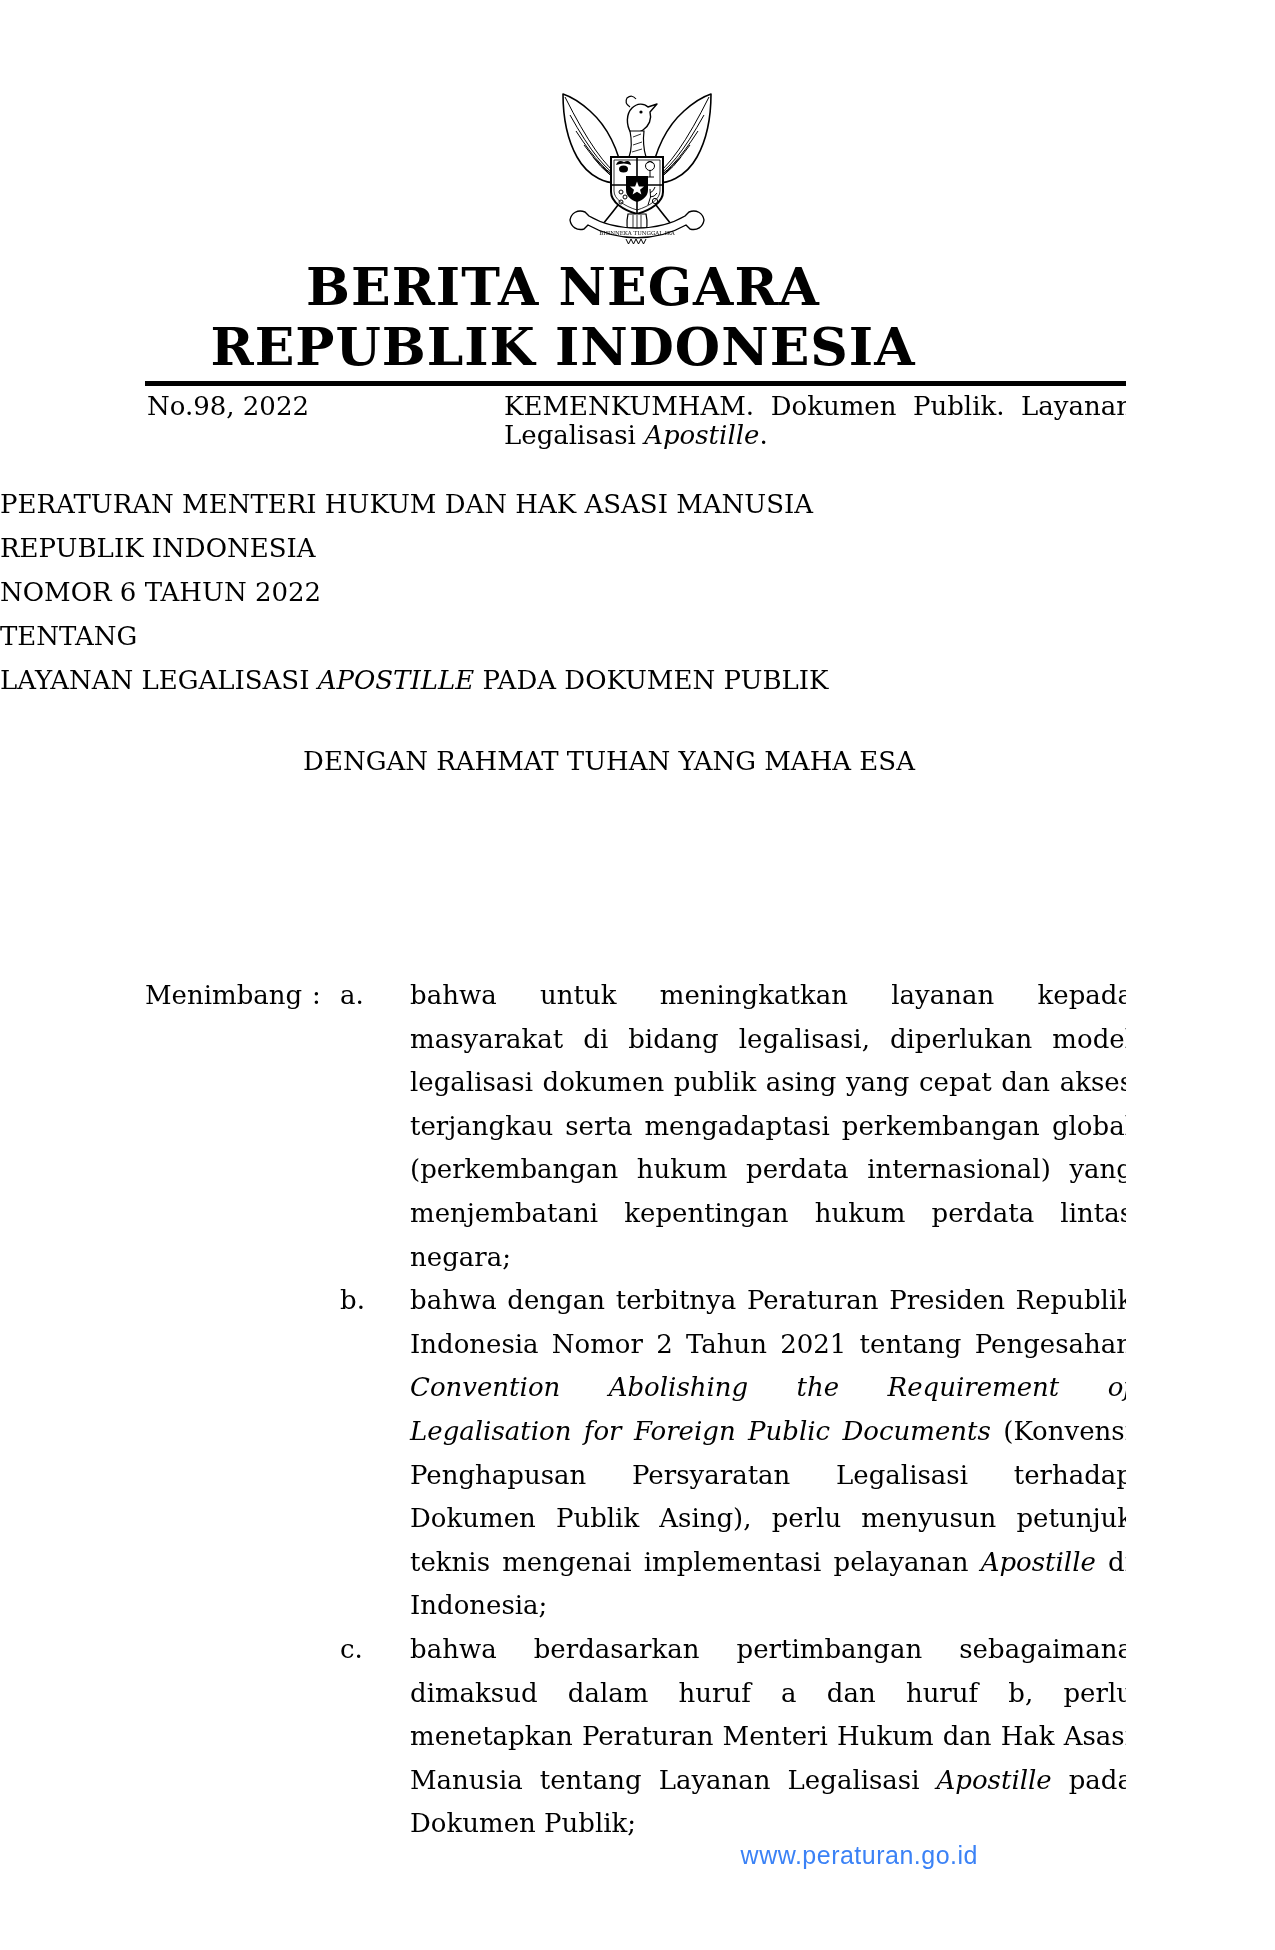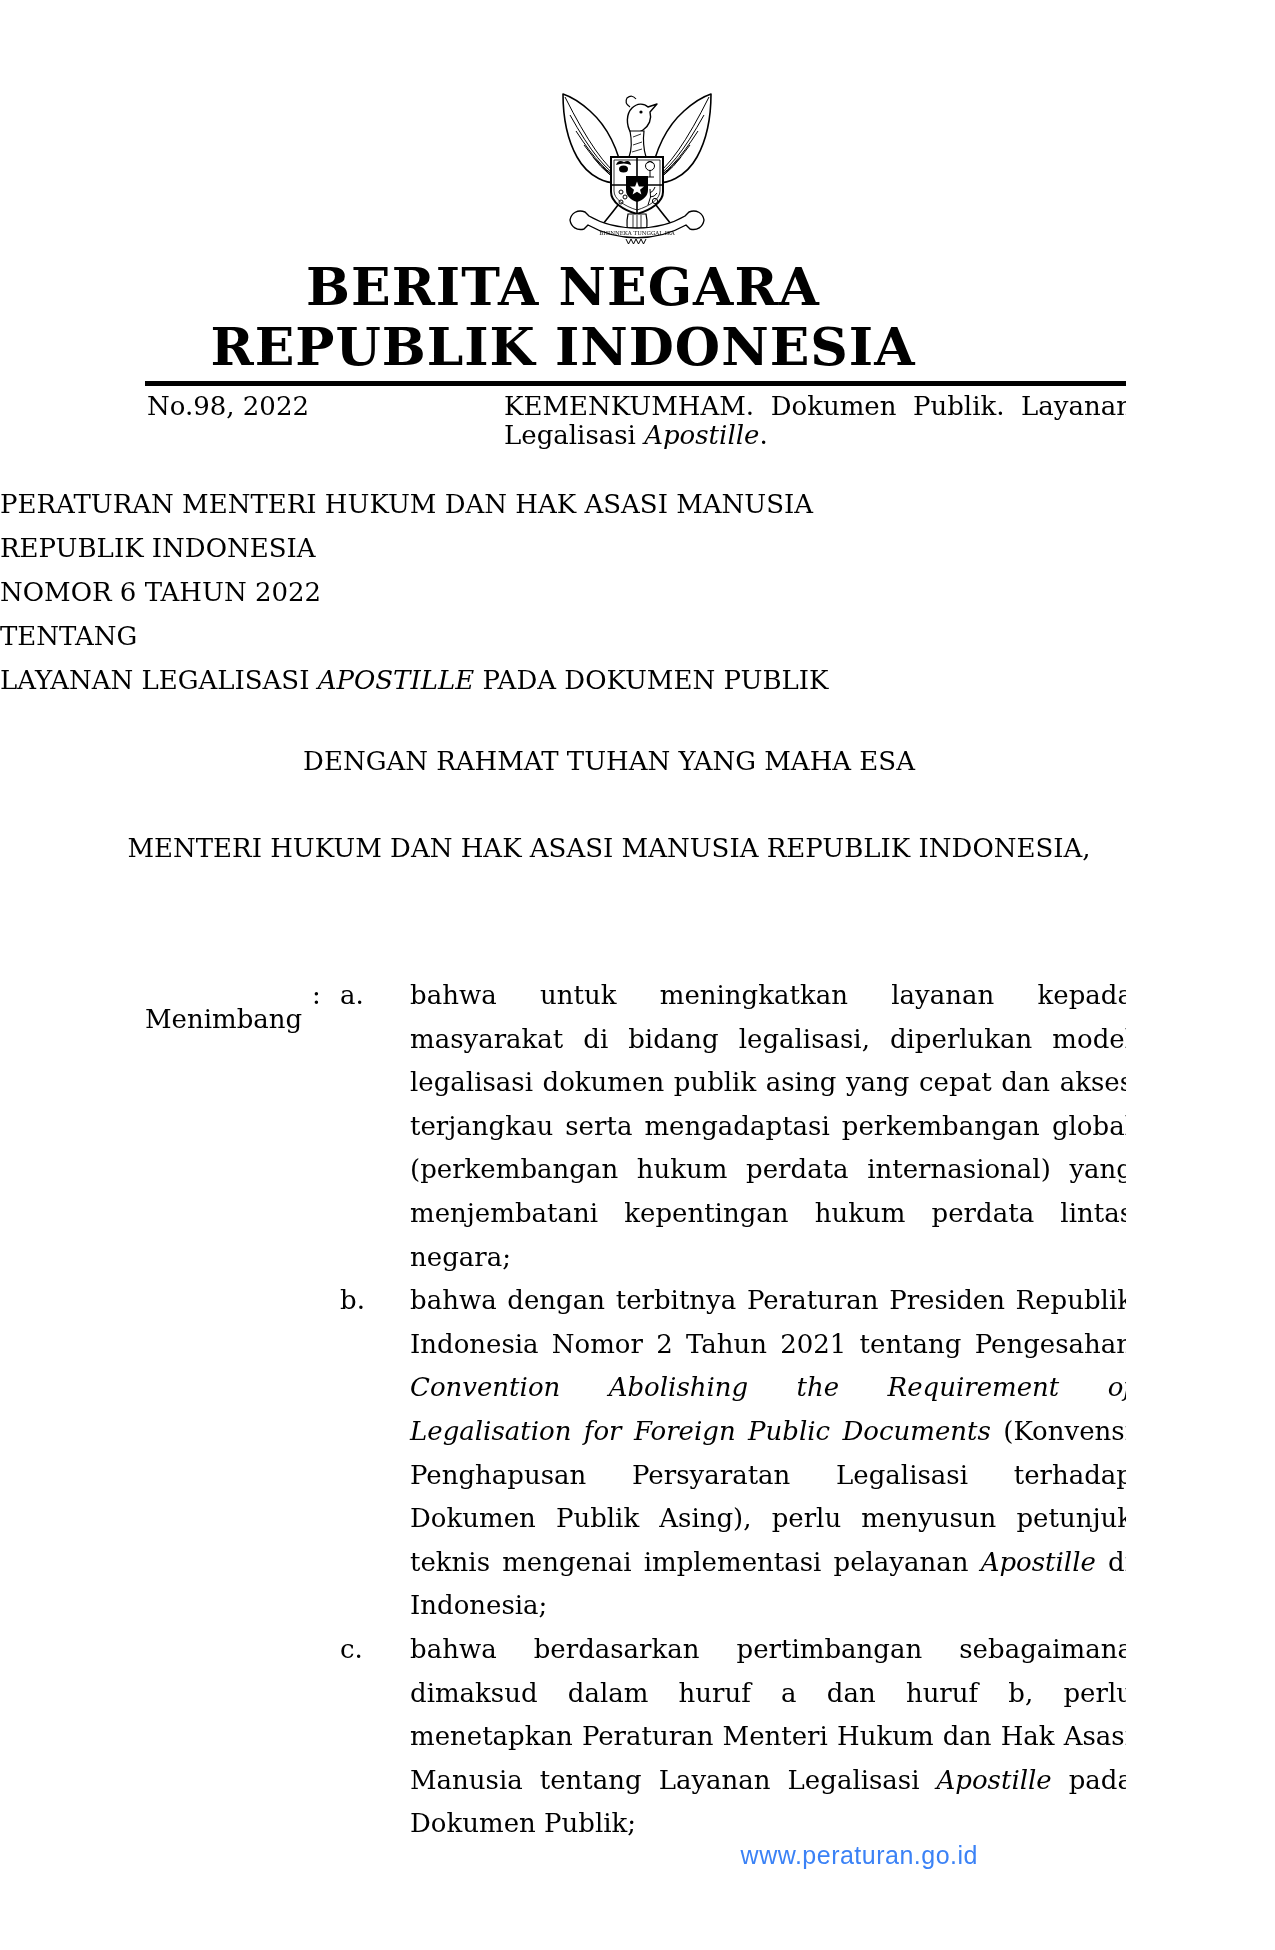--- a/index.html
+++ b/index.html
@@ -136,7 +136,6 @@
   </div>
 
   <div class="center-line" style="top:747px;">DENGAN RAHMAT TUHAN YANG MAHA ESA</div>
-  <div class="center-line" style="top:834px;">MENTERI HUKUM DAN HAK ASASI MANUSIA REPUBLIK INDONESIA,</div>
 
   <div class="consider">
     <div class="c-label">Menimbang</div>

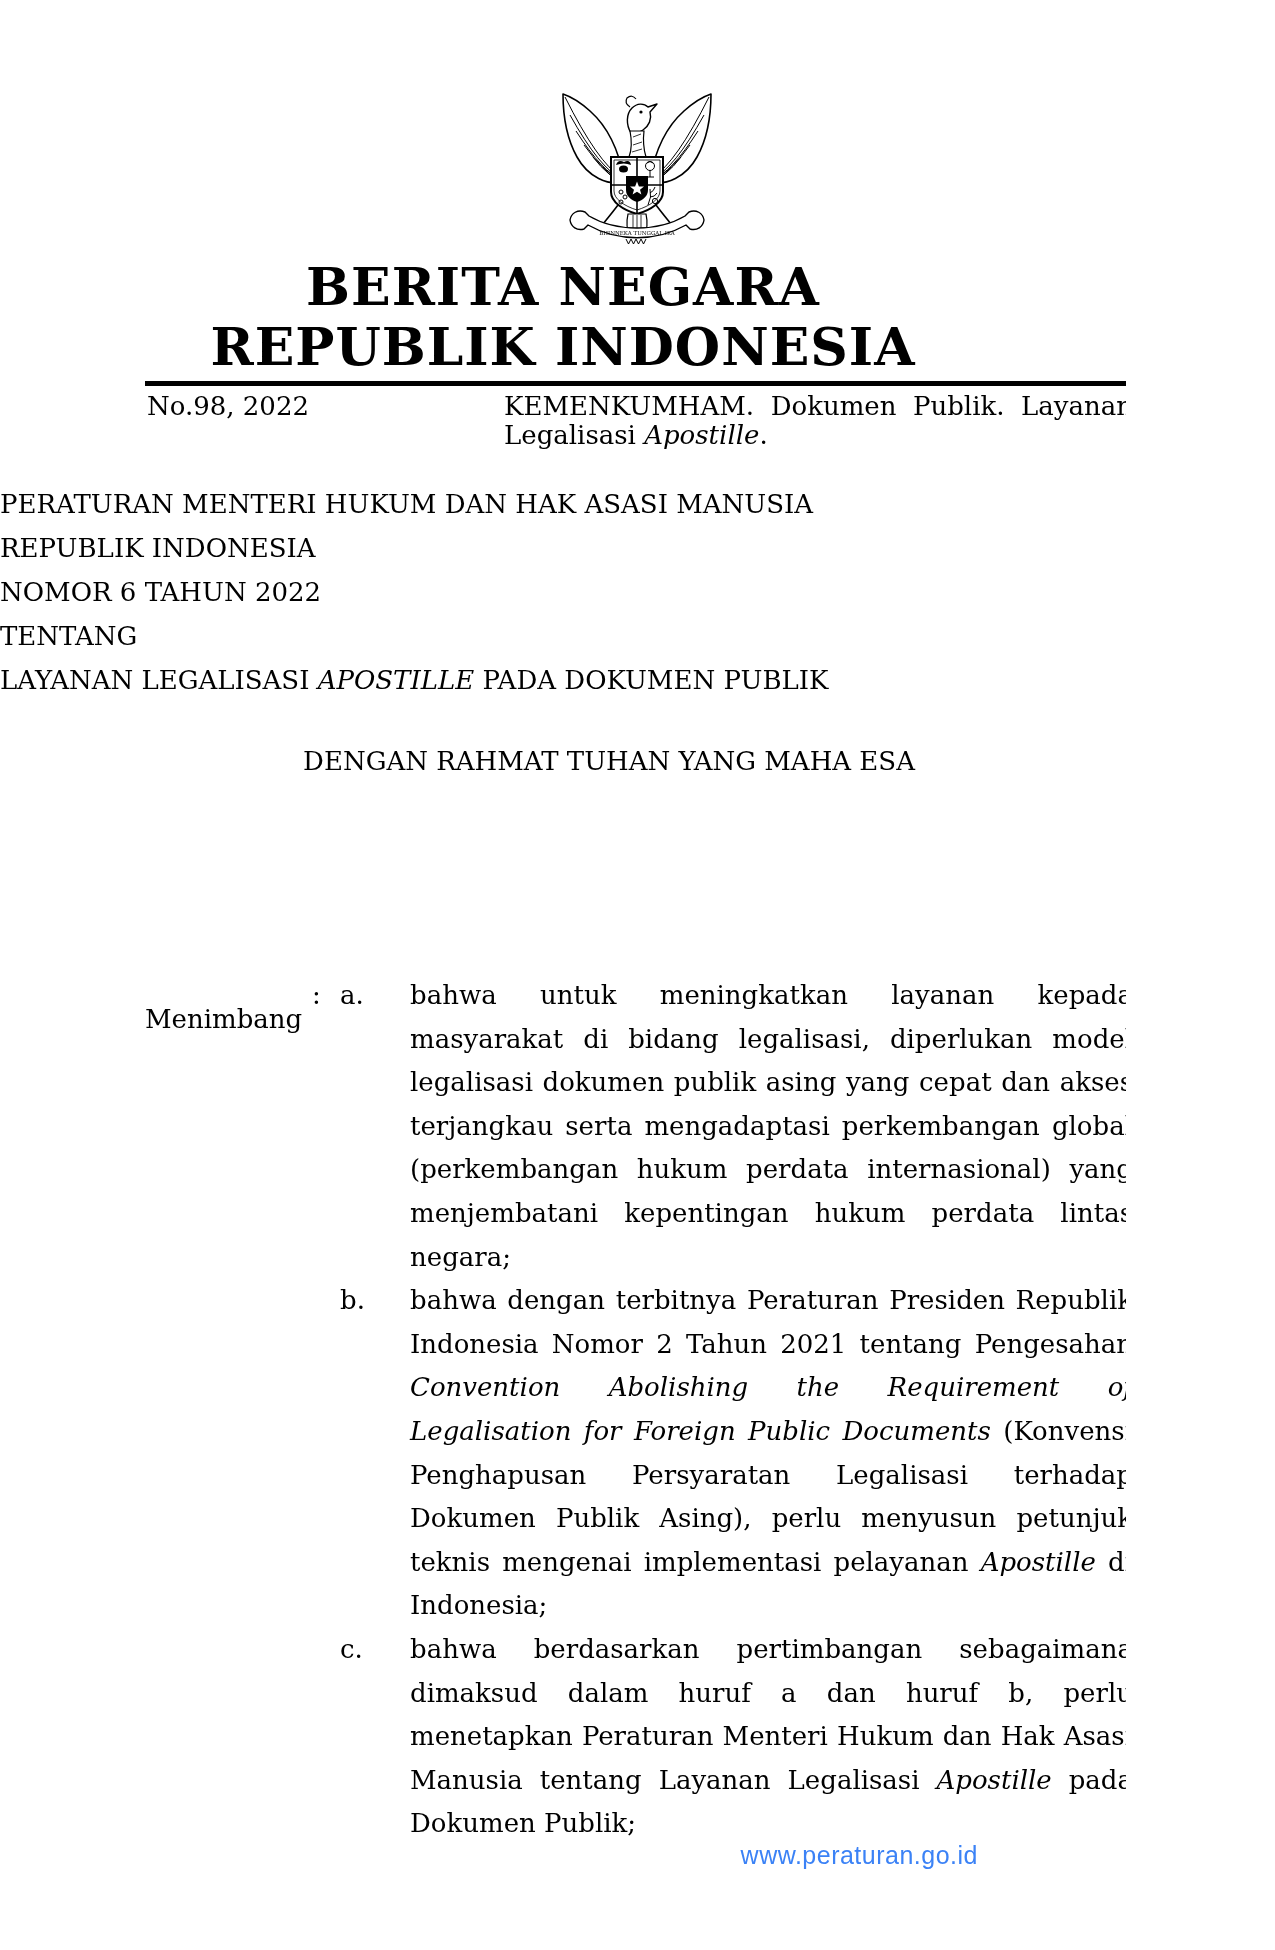--- a/index.html
+++ b/index.html
@@ -30,7 +30,7 @@
     display:grid;grid-template-columns:167px 28px 70px 1fr;
     font-size:26px;line-height:43.6px;align-items:start;
   }
-  .c-label{grid-column:1;grid-row:1;margin-top:24px;}
+  .c-label{grid-column:1;grid-row:1;}
   .c-colon{grid-column:2;grid-row:1;}
   .c-item{display:contents;}
   .c-letter{grid-column:3;}

